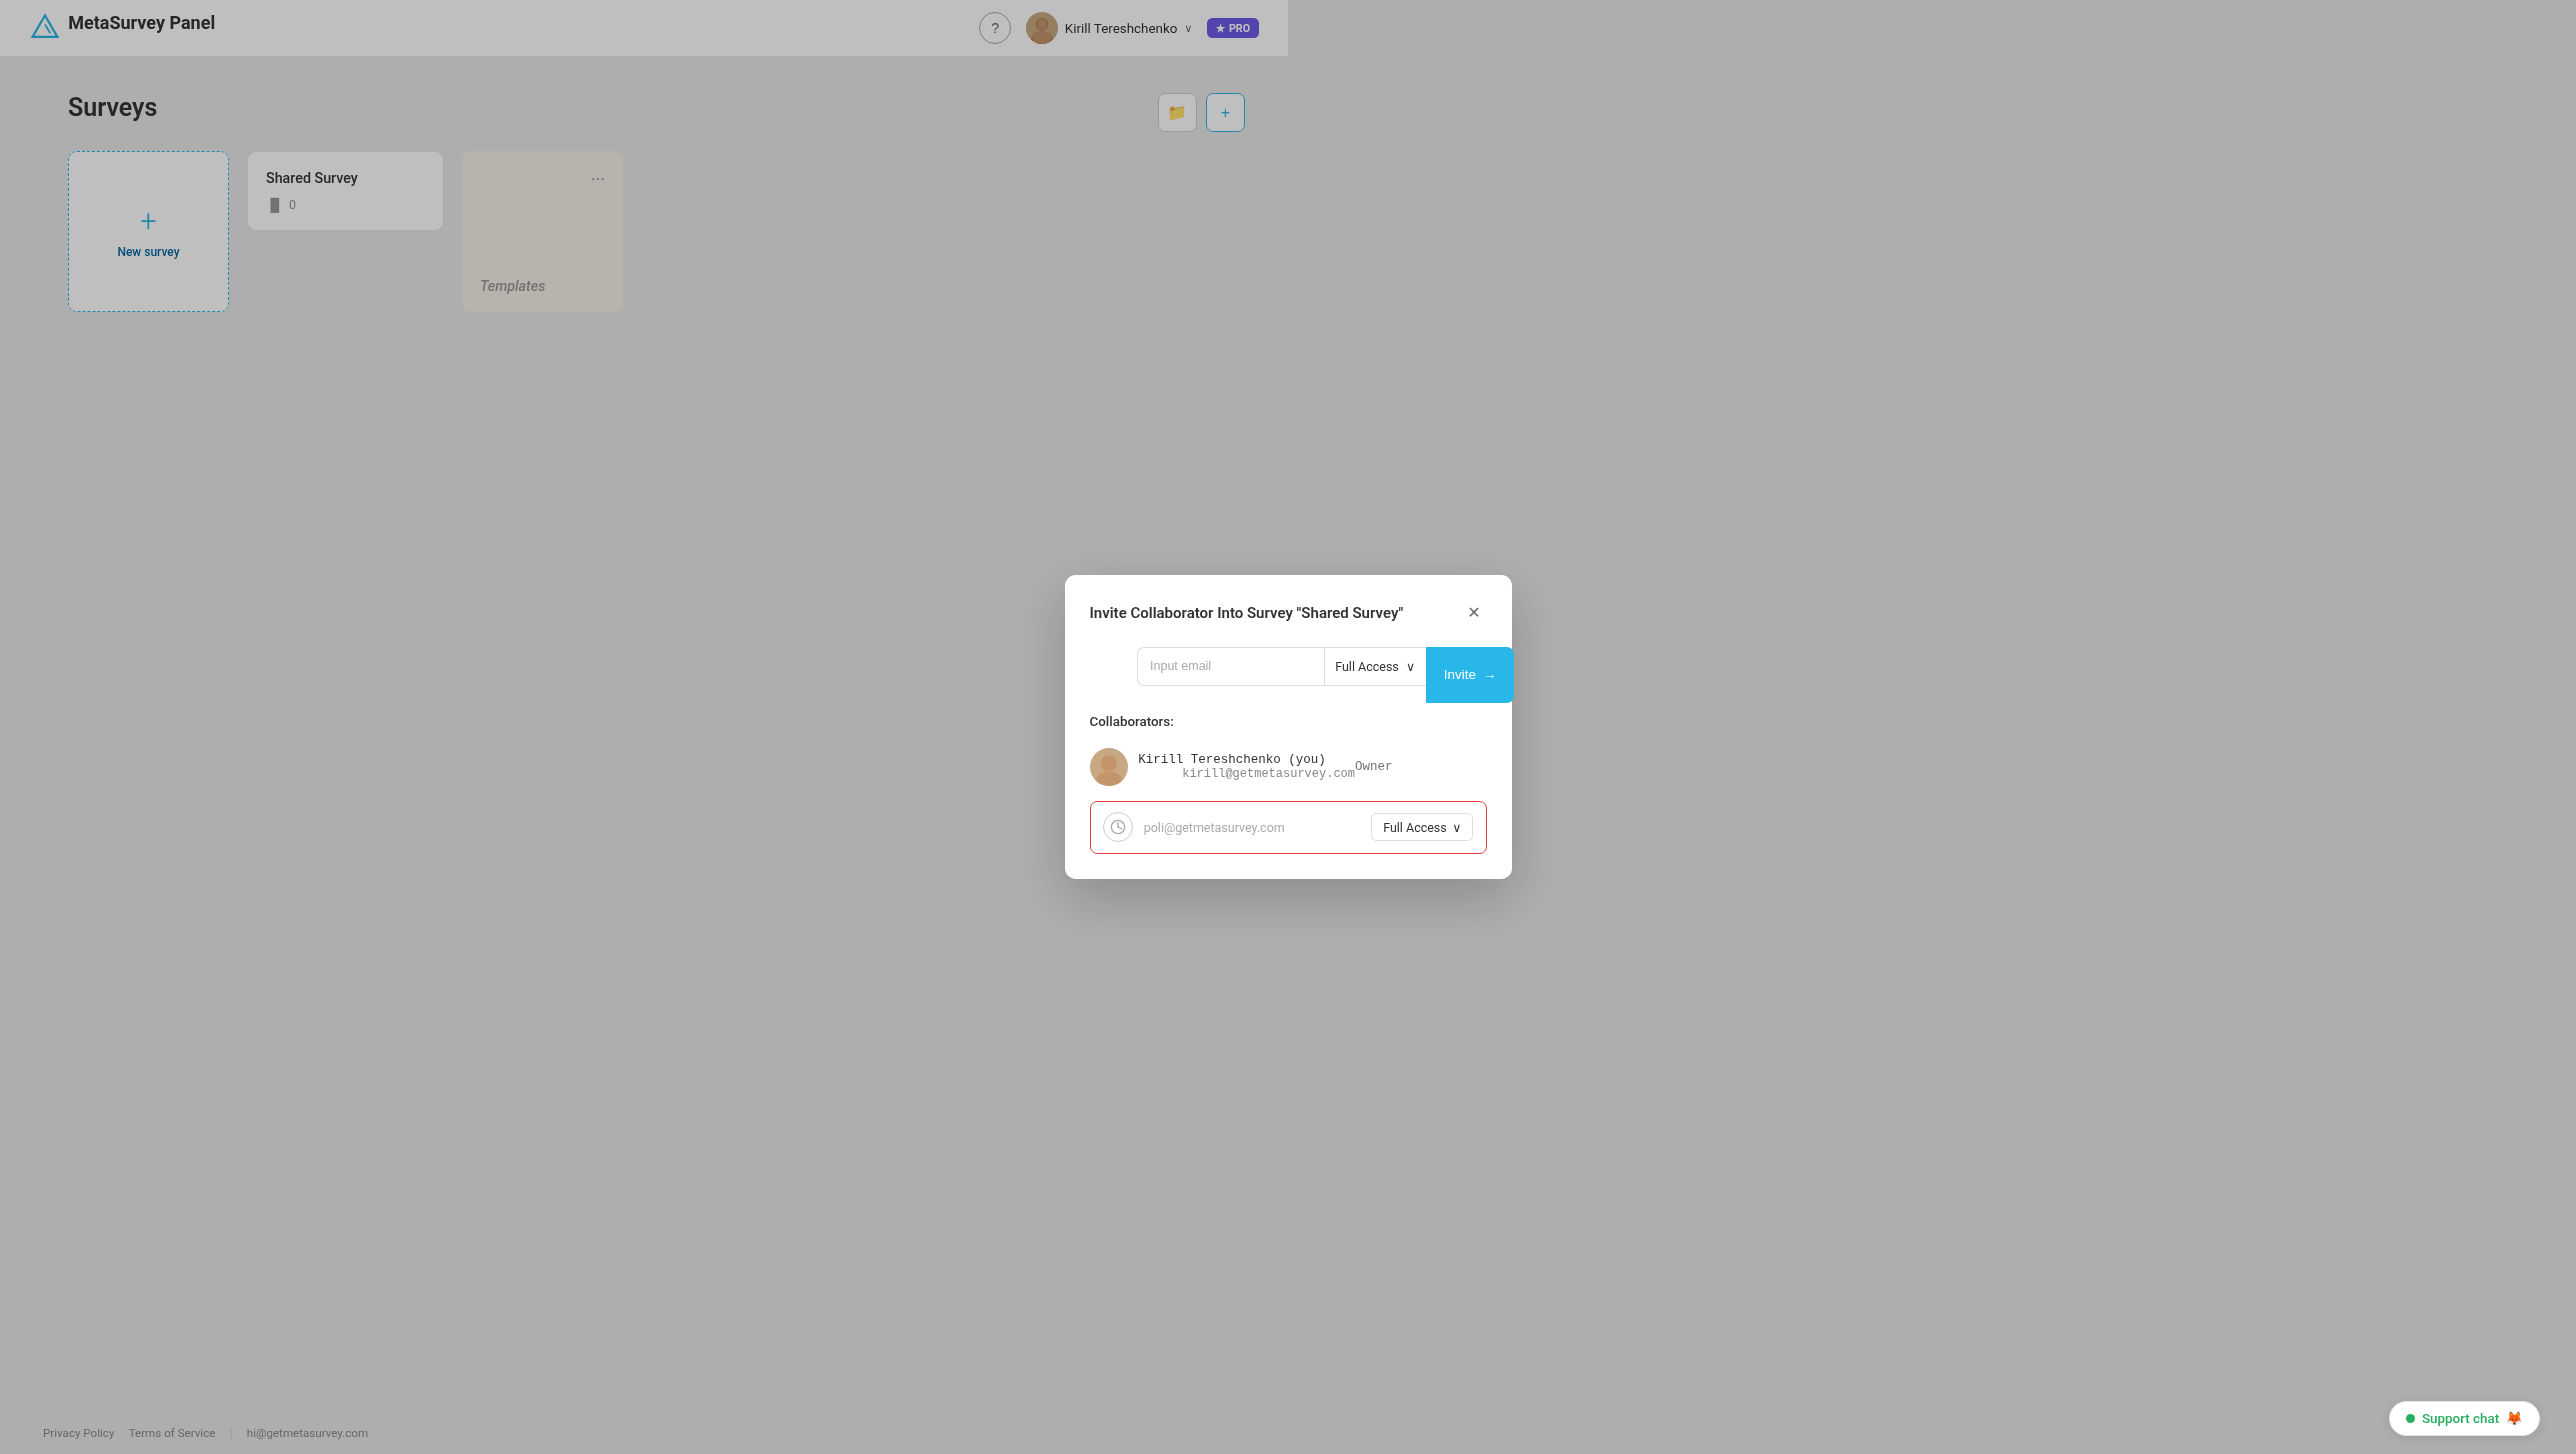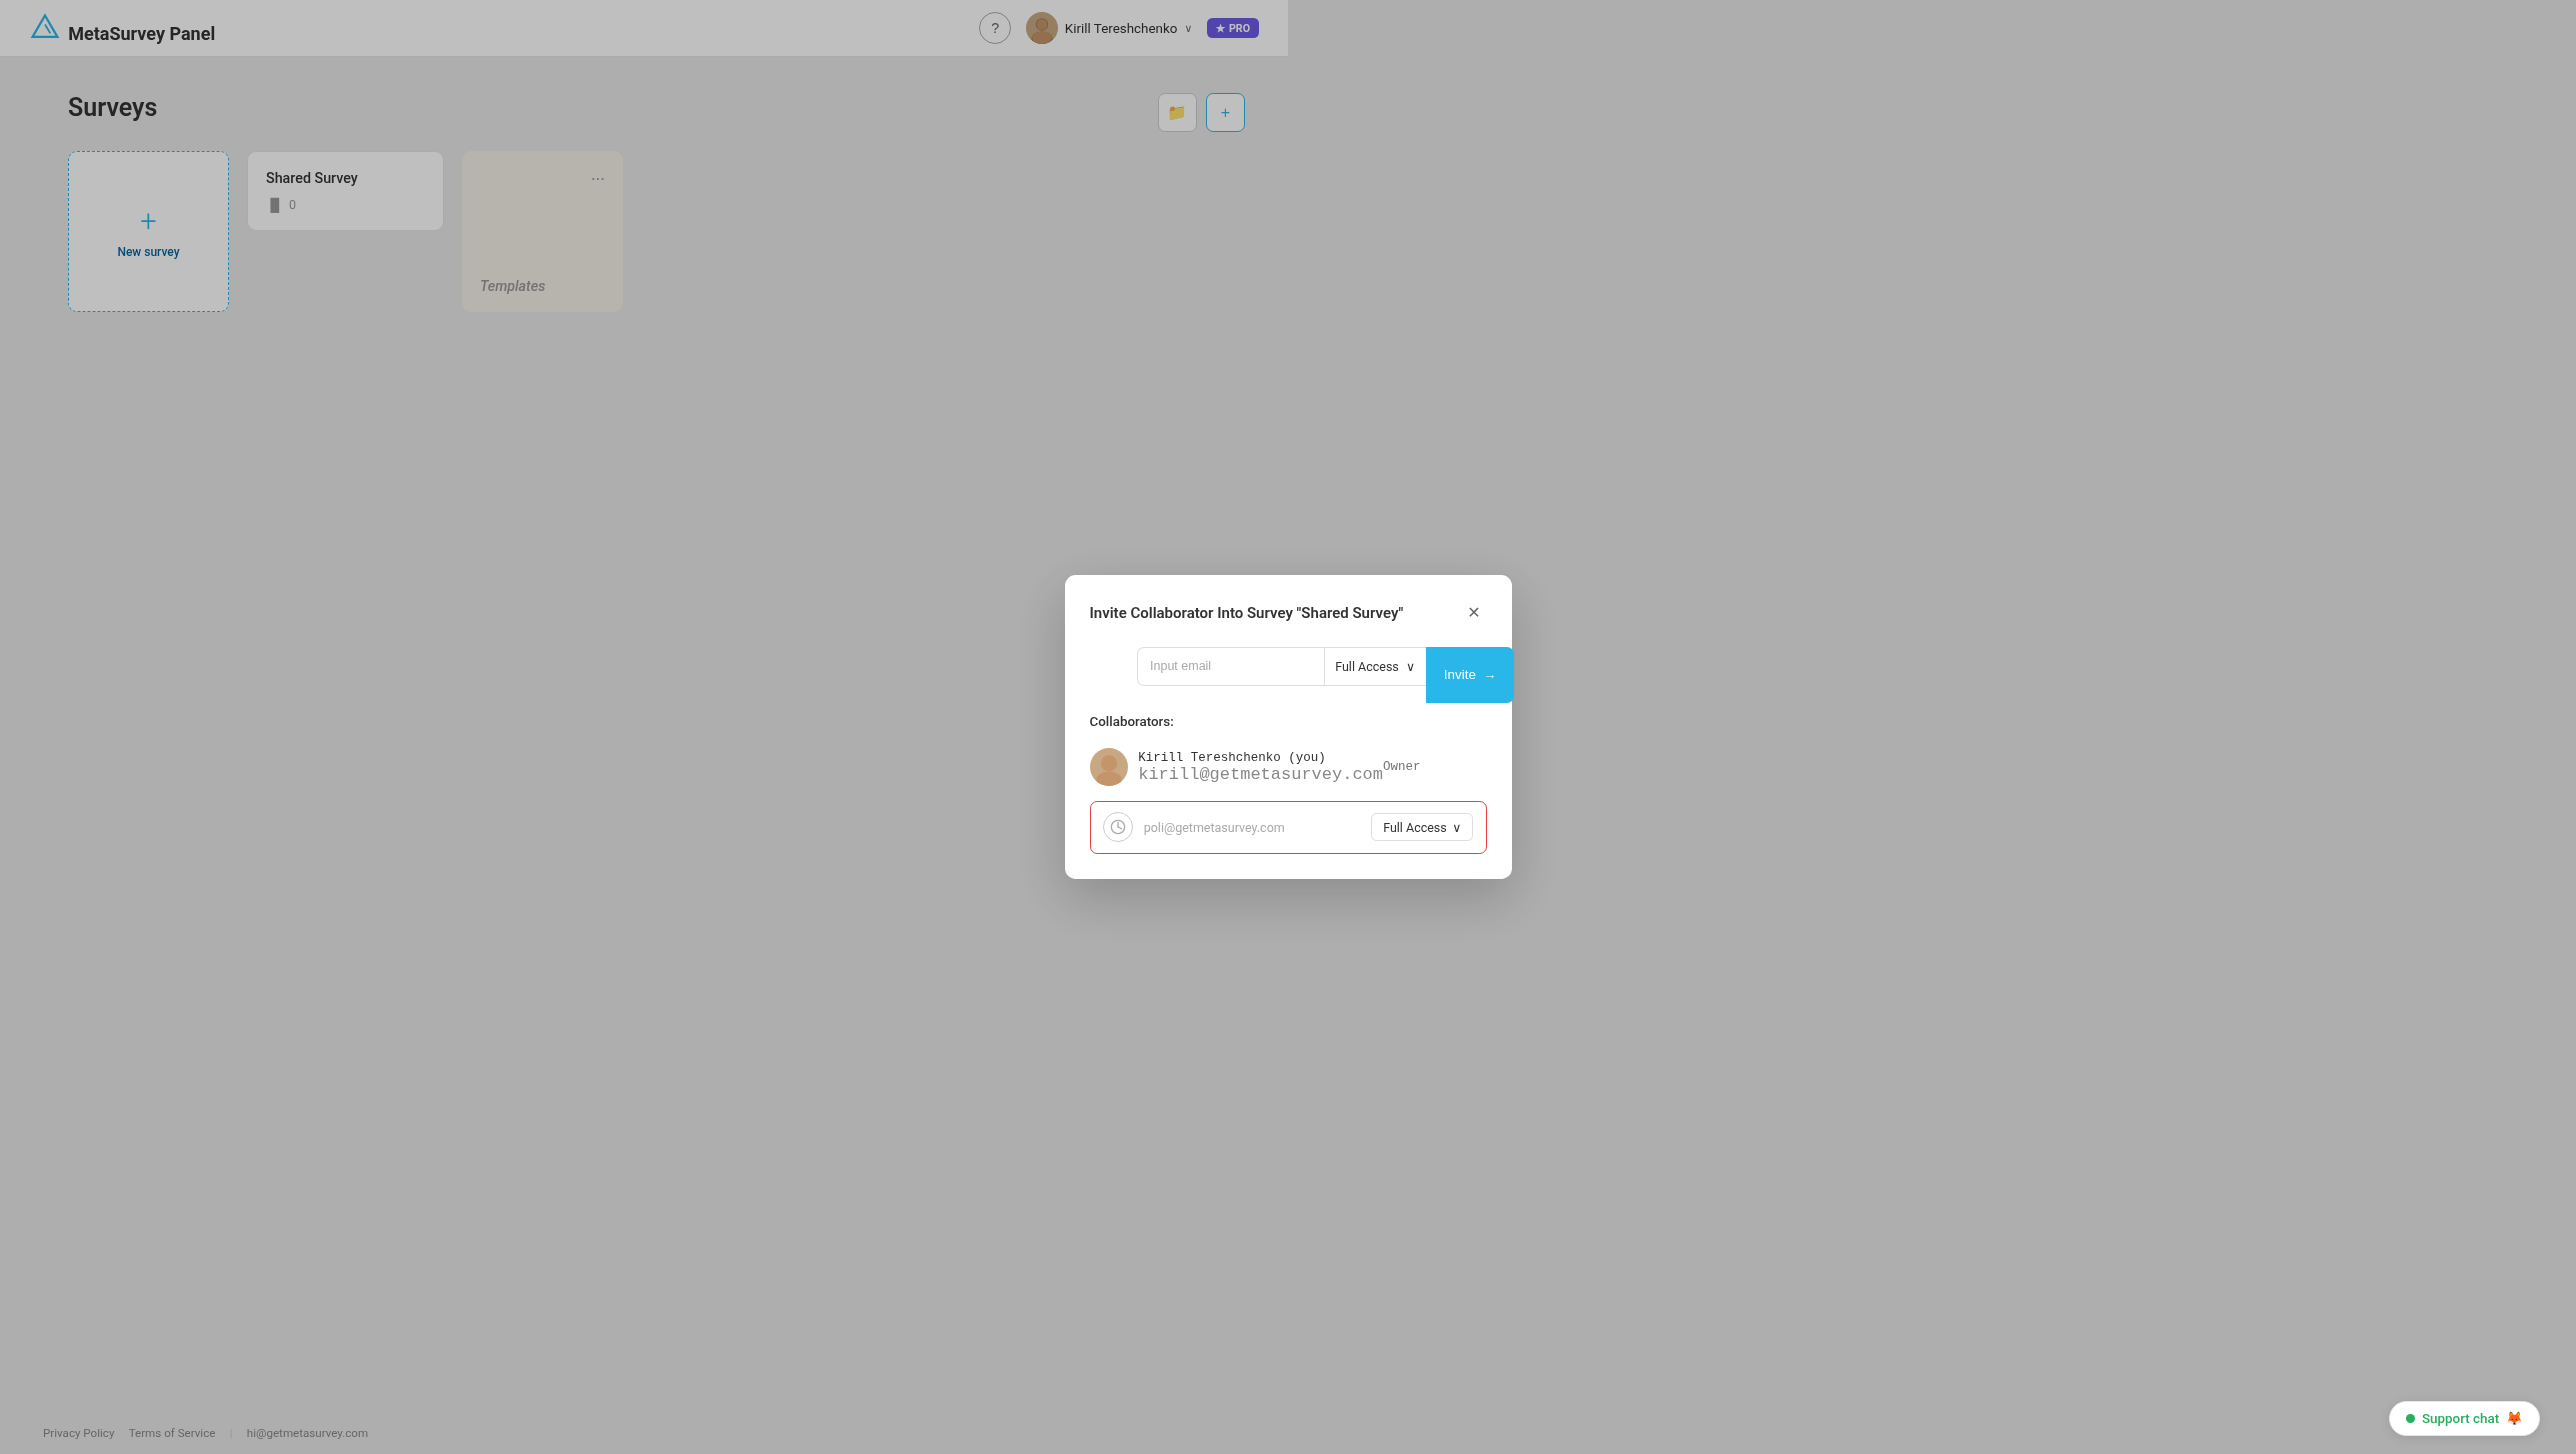--- a/index.html
+++ b/index.html
@@ -26,7 +26,7 @@
     }
     .logo-area {
       display: flex;
-      align-items: flex-end;
+      align-items: flex-start;
       gap: 7.2px;
     }
     .logo-icon {

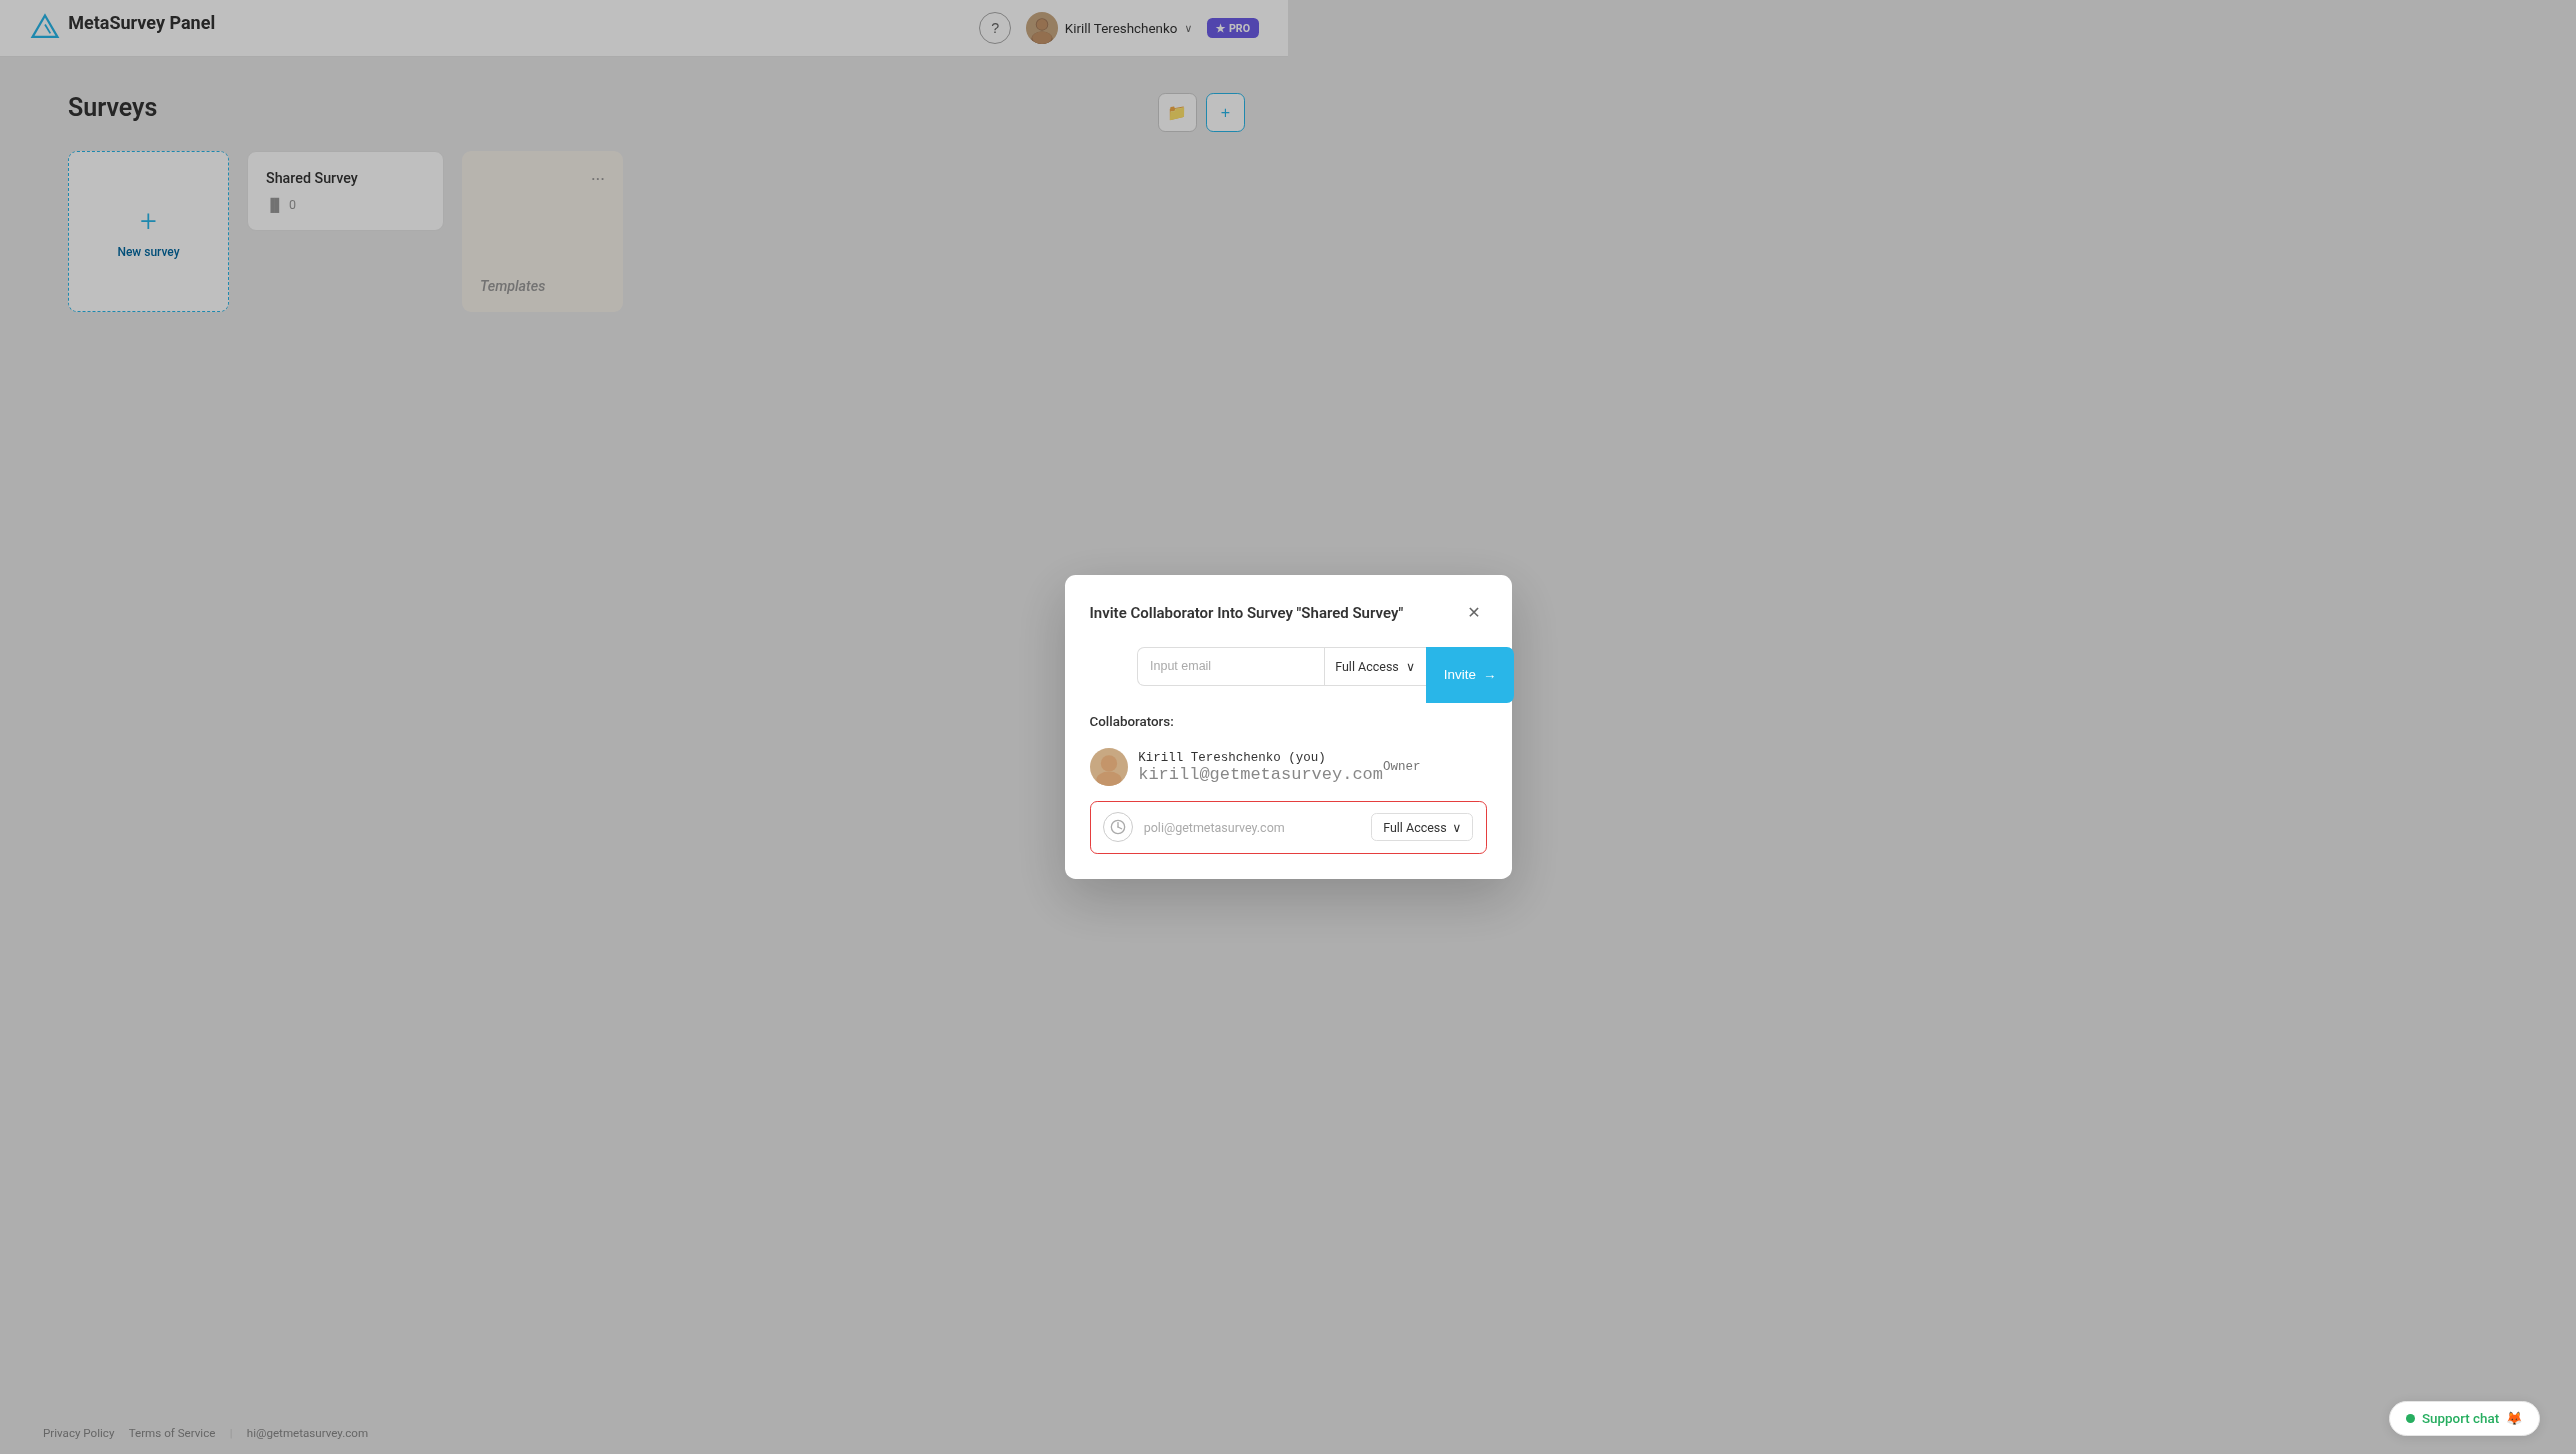--- a/index.html
+++ b/index.html
@@ -353,8 +353,9 @@
       color: #333;
     }
     .collab-email {
-      font-size: 17px;
+      font-size: 12px;
       color: #888;
+      margin-left: 44px;
     }
     .collab-role {
       font-size: 12.5px;

